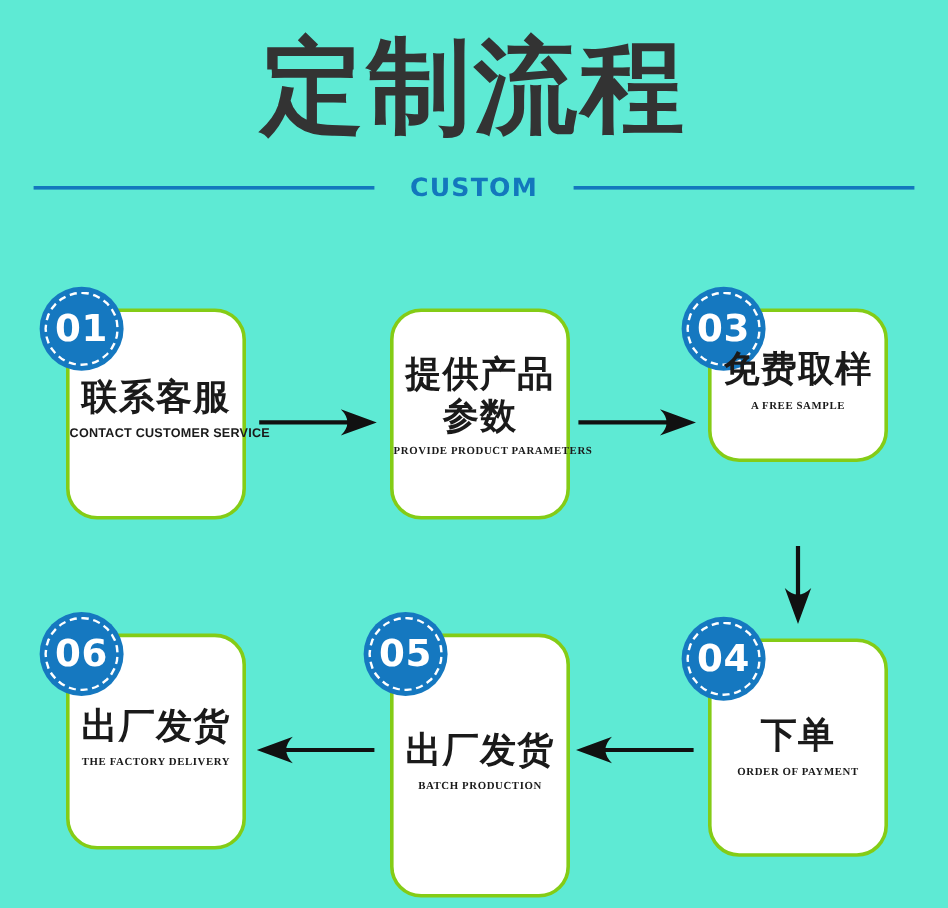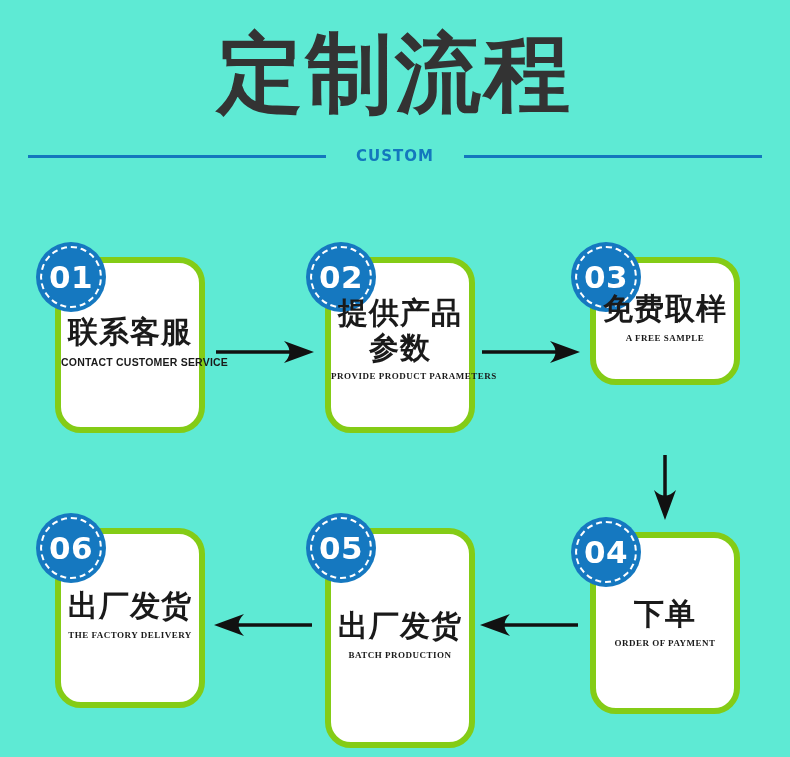--- a/index.html
+++ b/index.html
@@ -46,7 +46,7 @@
   .divider .subtitle {
     flex: 0 0 auto;
     padding: 0 30px;
-    font-size: 15px;
+    font-size: 21px;
     font-weight: 700;
     color: #1377bd;
     letter-spacing: 1px;

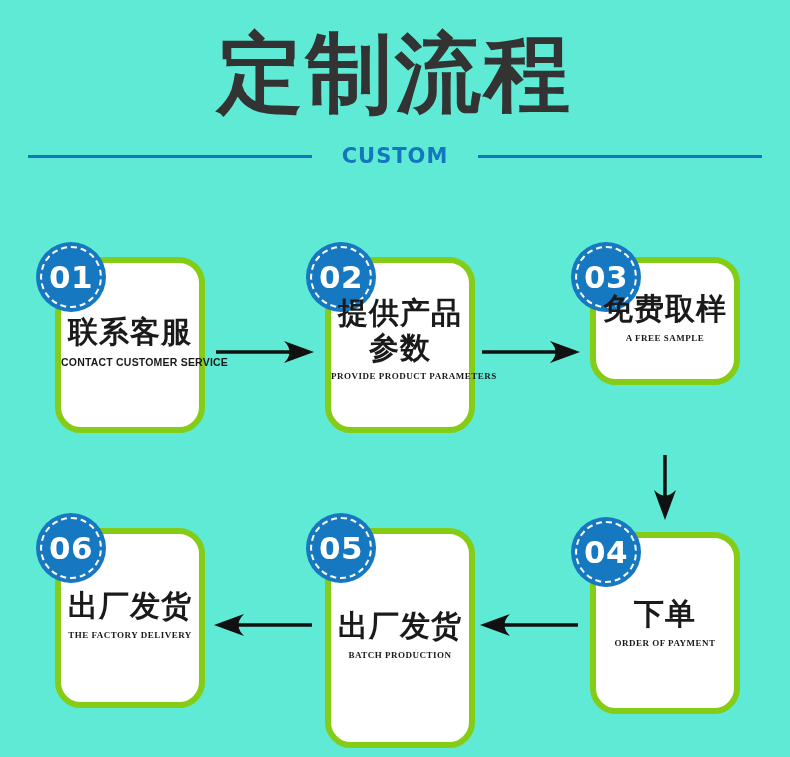--- a/index.html
+++ b/index.html
@@ -56,7 +56,7 @@
   .step {
     position: absolute;
     width: 150px;
-    border: 6px solid #84cc16;
+    border: 3px solid #84cc16;
     border-radius: 26px;
     background: #ffffff;
     box-sizing: border-box;

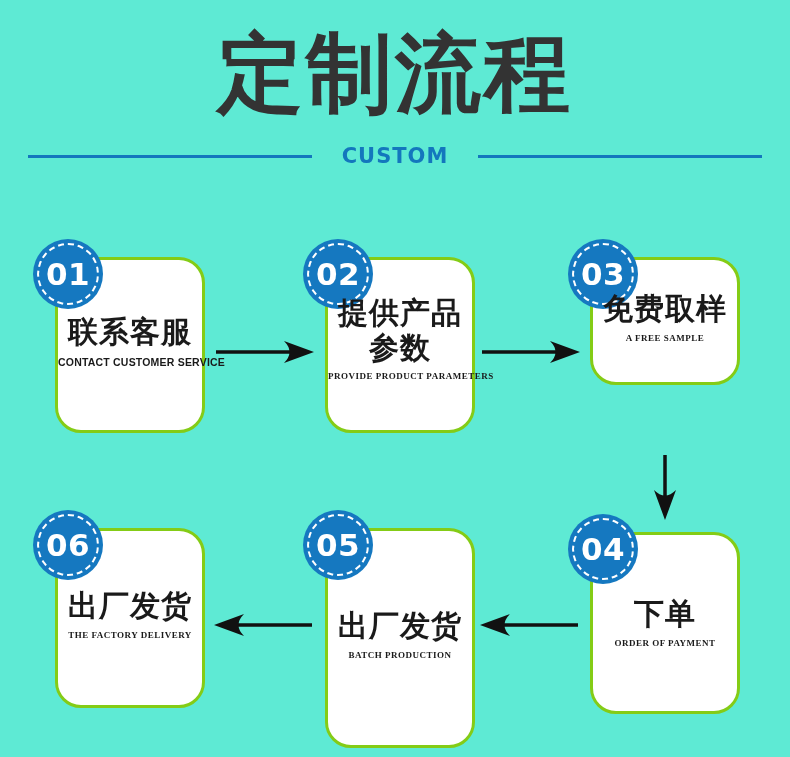--- a/index.html
+++ b/index.html
@@ -165,10 +165,6 @@
   </div>
 
   <div class="step" id="step2">
-    <div class="badge">
-      <div class="ring"></div>
-      <div class="num">02</div>
-    </div>
     <div class="content">
       <div class="zh">提供产品
 参数</div>

